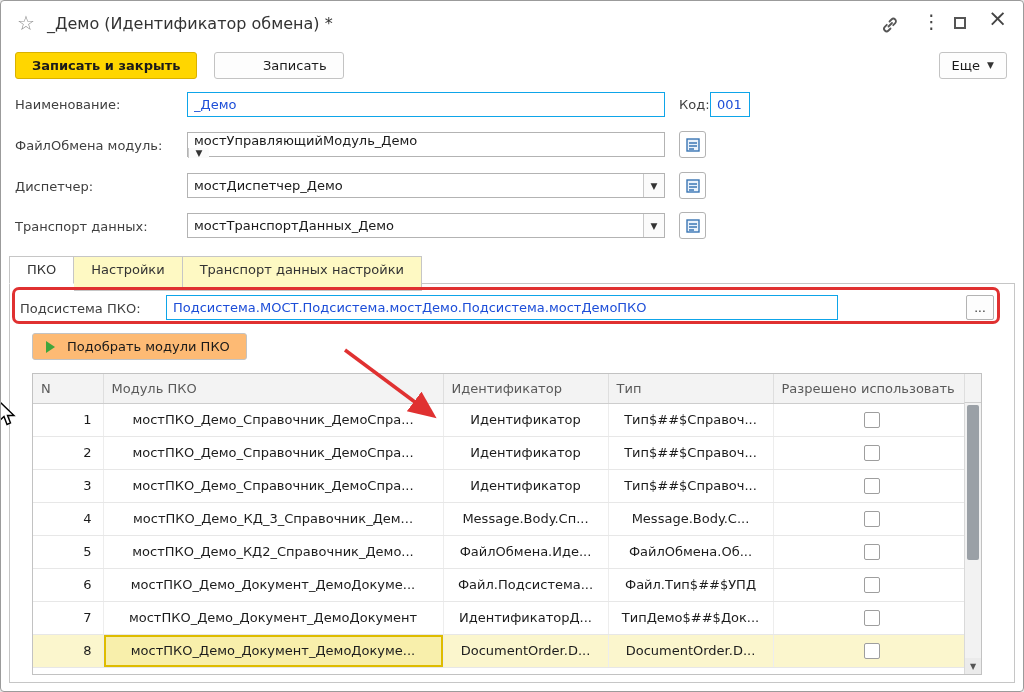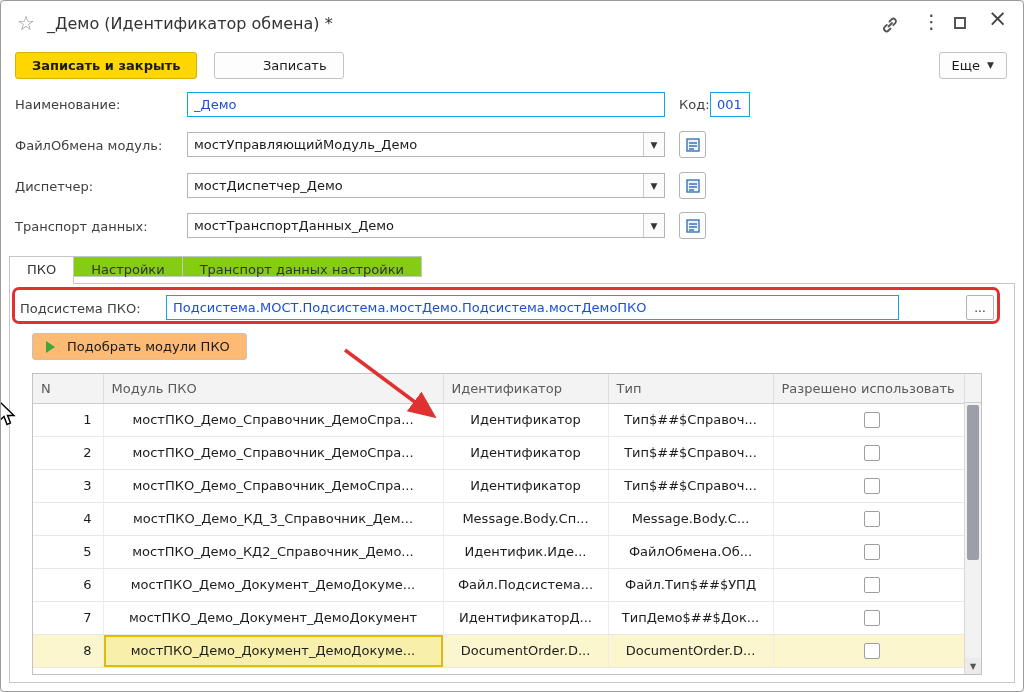--- a/index.html
+++ b/index.html
@@ -116,7 +116,7 @@
   <input class="inp" style="left: 709px; top: 91px; width: 40px;" value="001">
 
   <span class="lbl" style="left:14px;top:137px;">ФайлОбмена модуль:</span>
-  <div class="combo" style="top:131px;">
+  <div class="combo" style="top:131px;flex-direction:column;">
     <input value="мостУправляющийМодуль_Демо" style="">
     <span class="arrow">▼</span>
   </div>

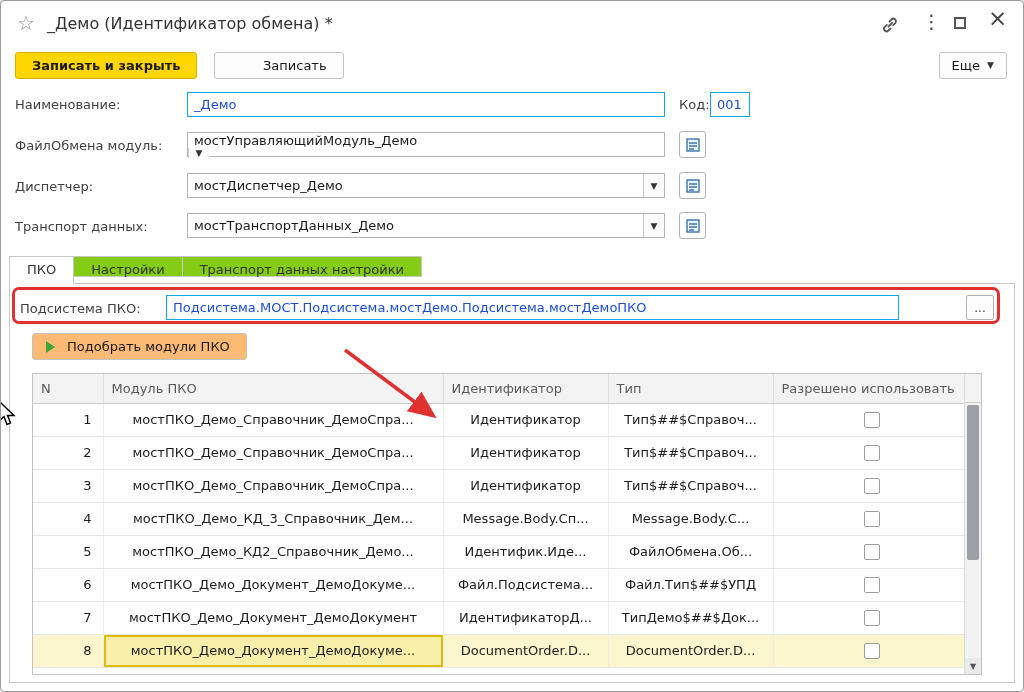--- a/index.html
+++ b/index.html
@@ -39,7 +39,7 @@
 
   
   .tabs{position:absolute;left:8px;top:255px;display:flex;z-index:3;}
-  .tab{height:21px;line-height:26px;padding:0 17px;font-size:13px;color:#333;background:#84cc16;
+  .tab{height:35px;line-height:26px;padding:0 17px;font-size:13px;color:#333;background:#fef9c3;
        border:1px solid #c6c6c6;border-left:none;cursor:pointer;box-sizing:border-box;white-space:nowrap;}
   .tab:first-child{border-left:1px solid #c6c6c6;}
   .tab.active{background:#fff;height:28px;border-bottom:1px solid #fff;}

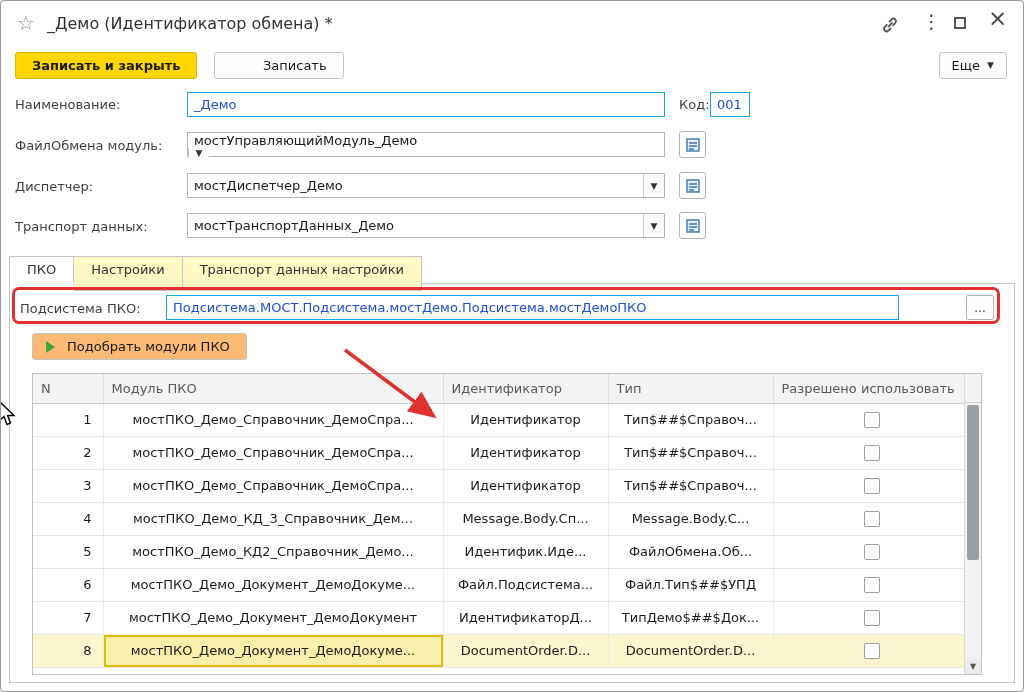--- a/index.html
+++ b/index.html
@@ -47,7 +47,7 @@
          background:#fff;box-sizing:border-box;}
 
   .sub-lbl{left:10px;top:17px;}
-  .sub-inp{left:156px;top:11px;width:733px;}
+  .sub-inp{left:156px;top:11px;width:672px;}
   .dots-btn{position:absolute;left:956px;top:11px;width:28px;height:25px;border:1px solid #b3b3b3;
             background:#fdfdfd;border-radius:2px;font-size:12px;line-height:12px;cursor:pointer;
             font-family:inherit;color:#333;padding:0;}

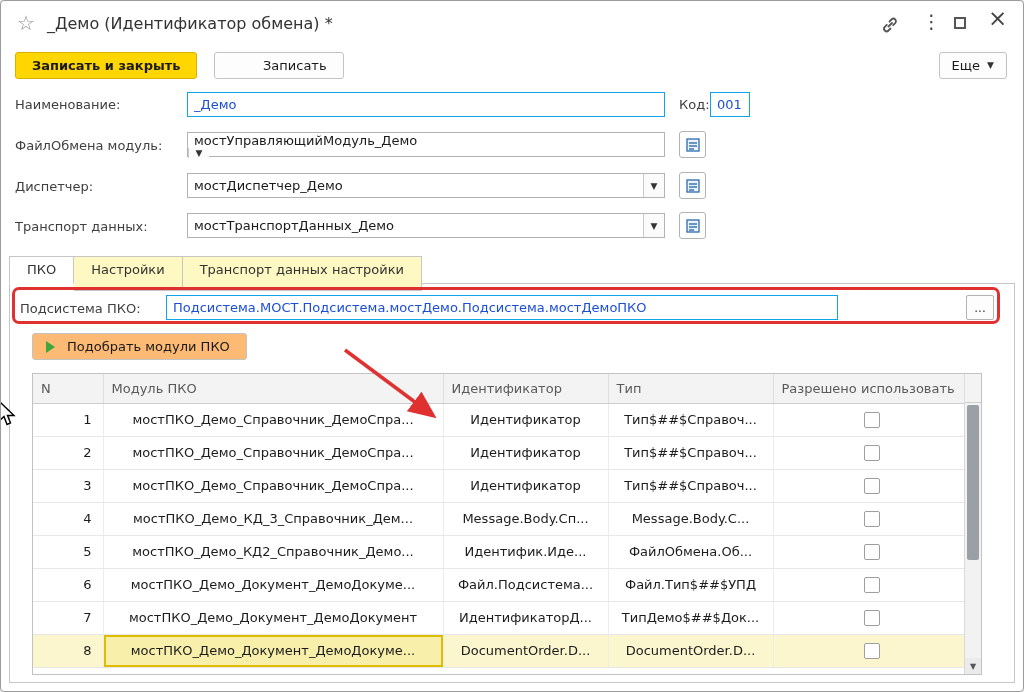--- a/index.html
+++ b/index.html
@@ -223,7 +223,7 @@
           <tr>
             <td class="n">5</td>
             <td class="module">мостПКО_Демо_КД2_Справочник_Демо...</td>
-            <td>Идентифик.Иде...</td>
+            <td>ФайлОбмена.Иде...</td>
             <td>ФайлОбмена.Об...</td>
             <td><span class="cb"></span></td>
           </tr>

